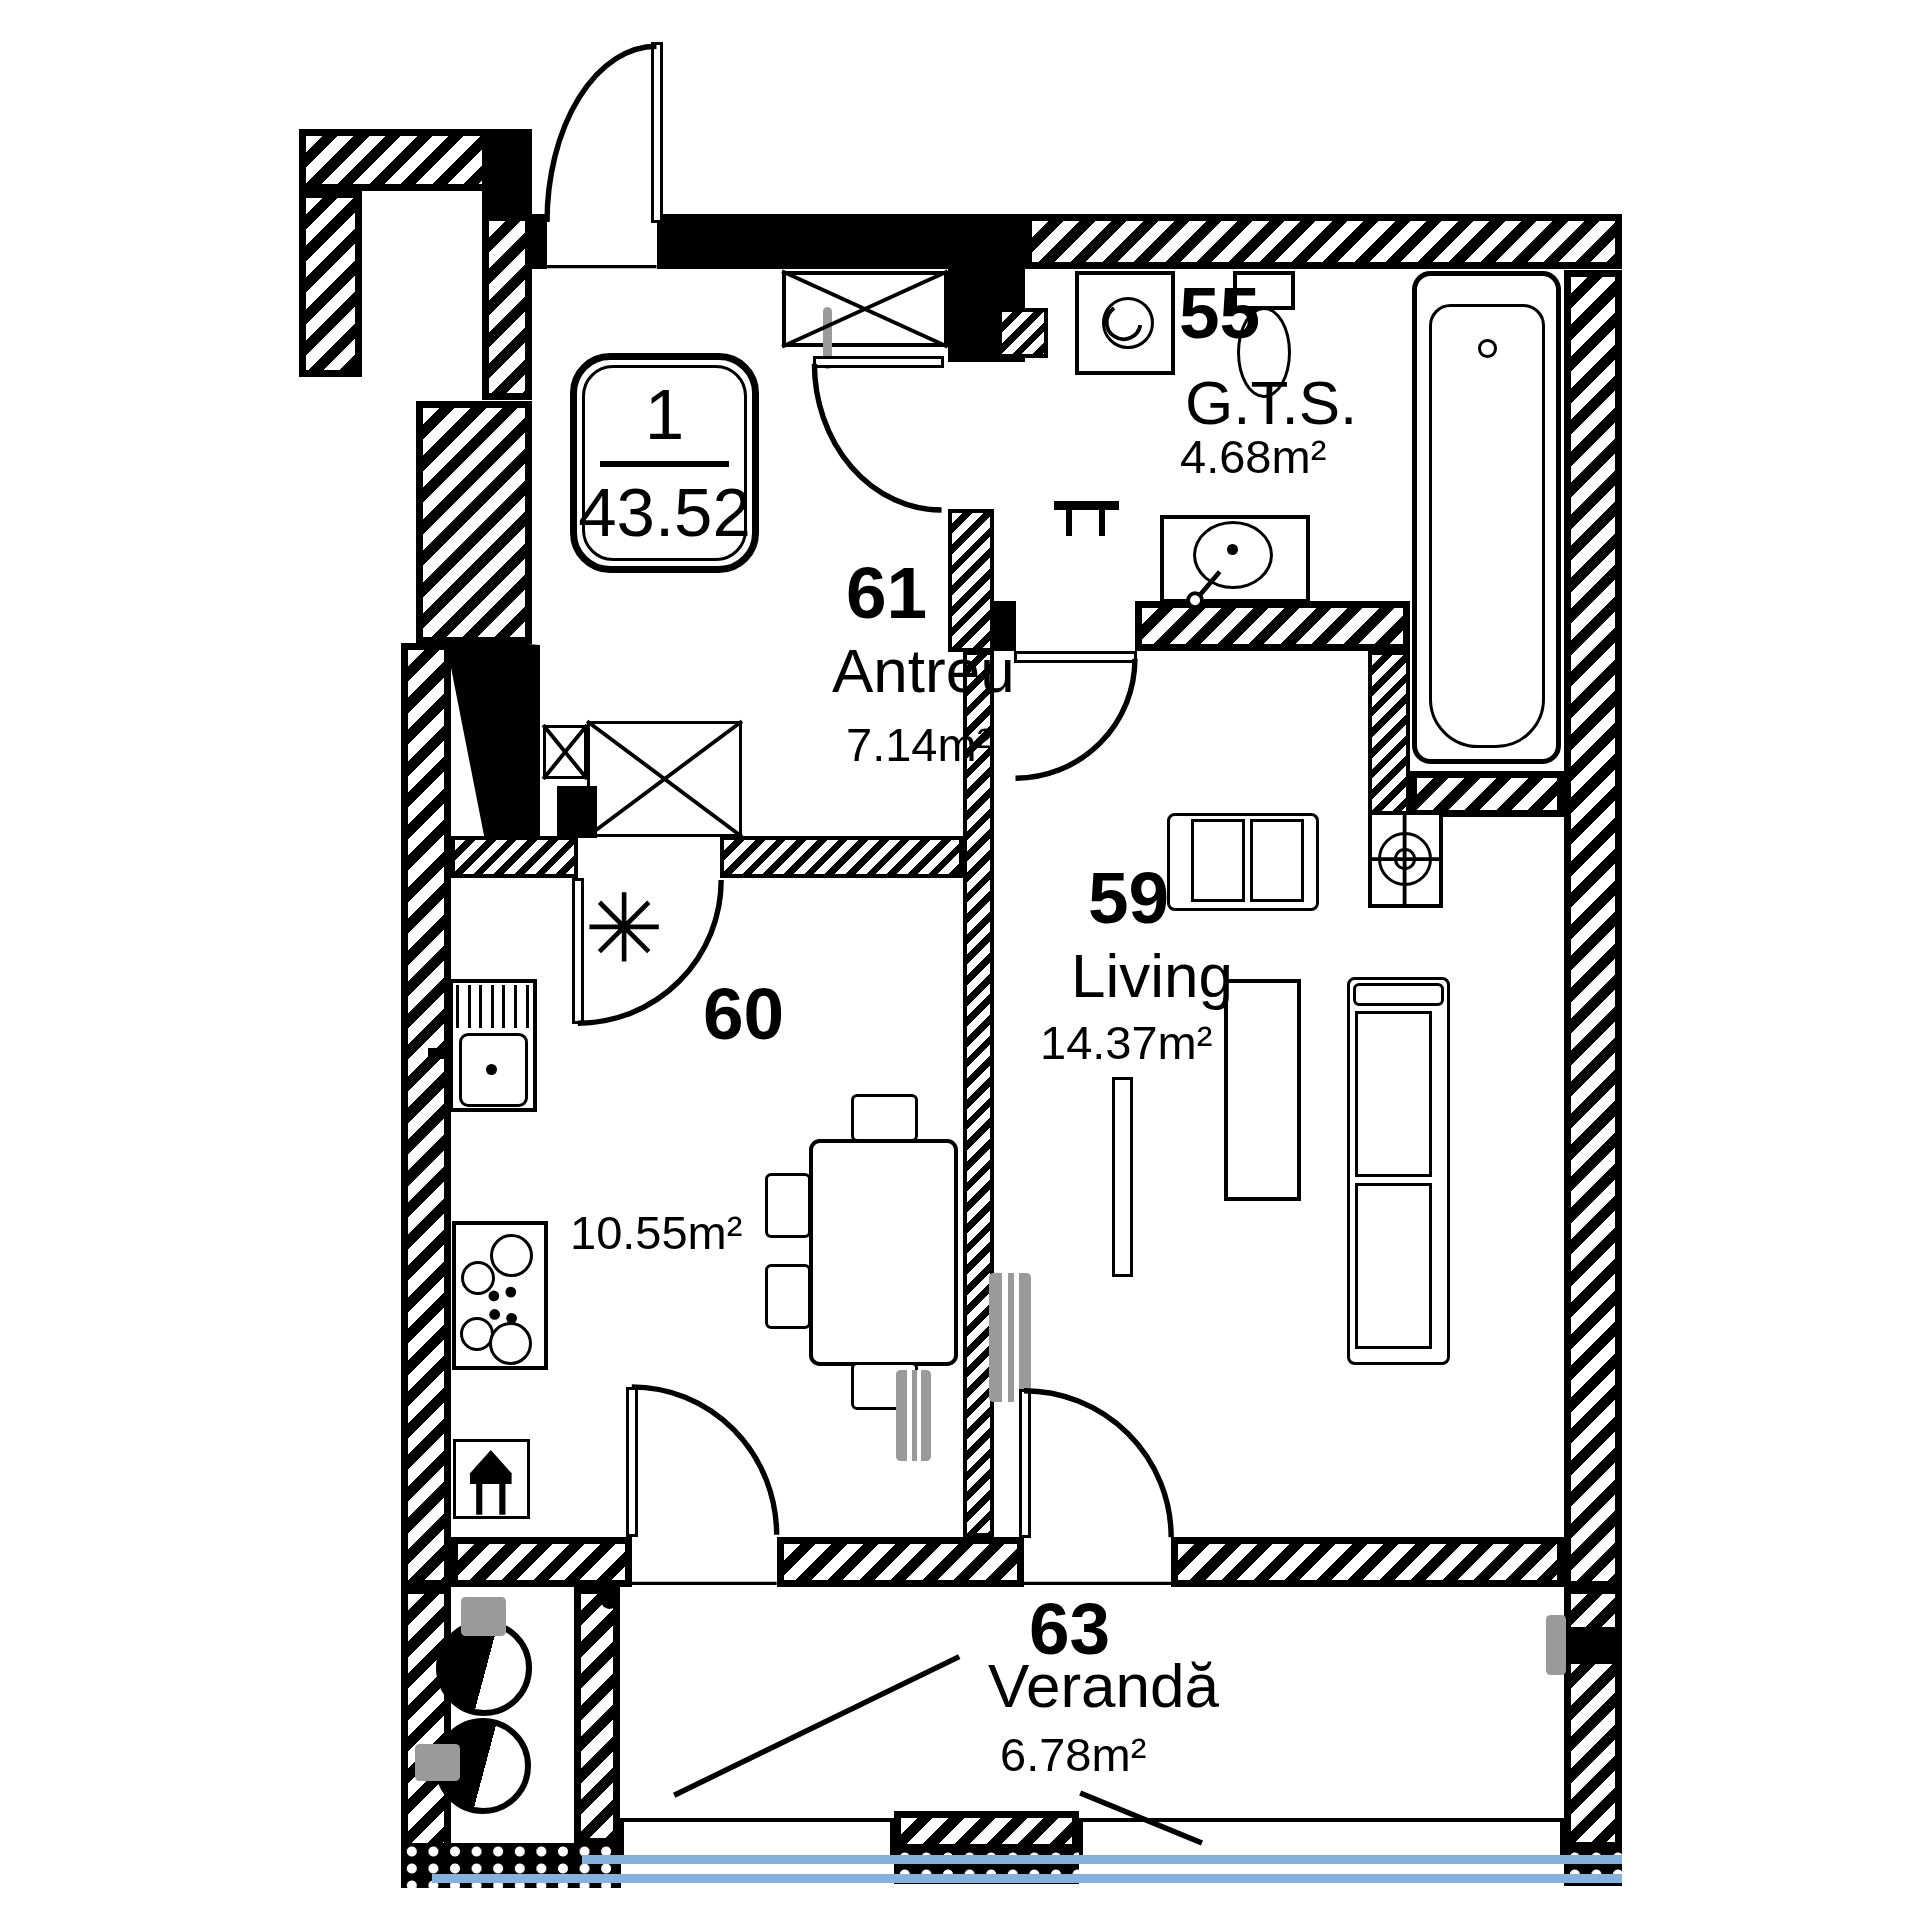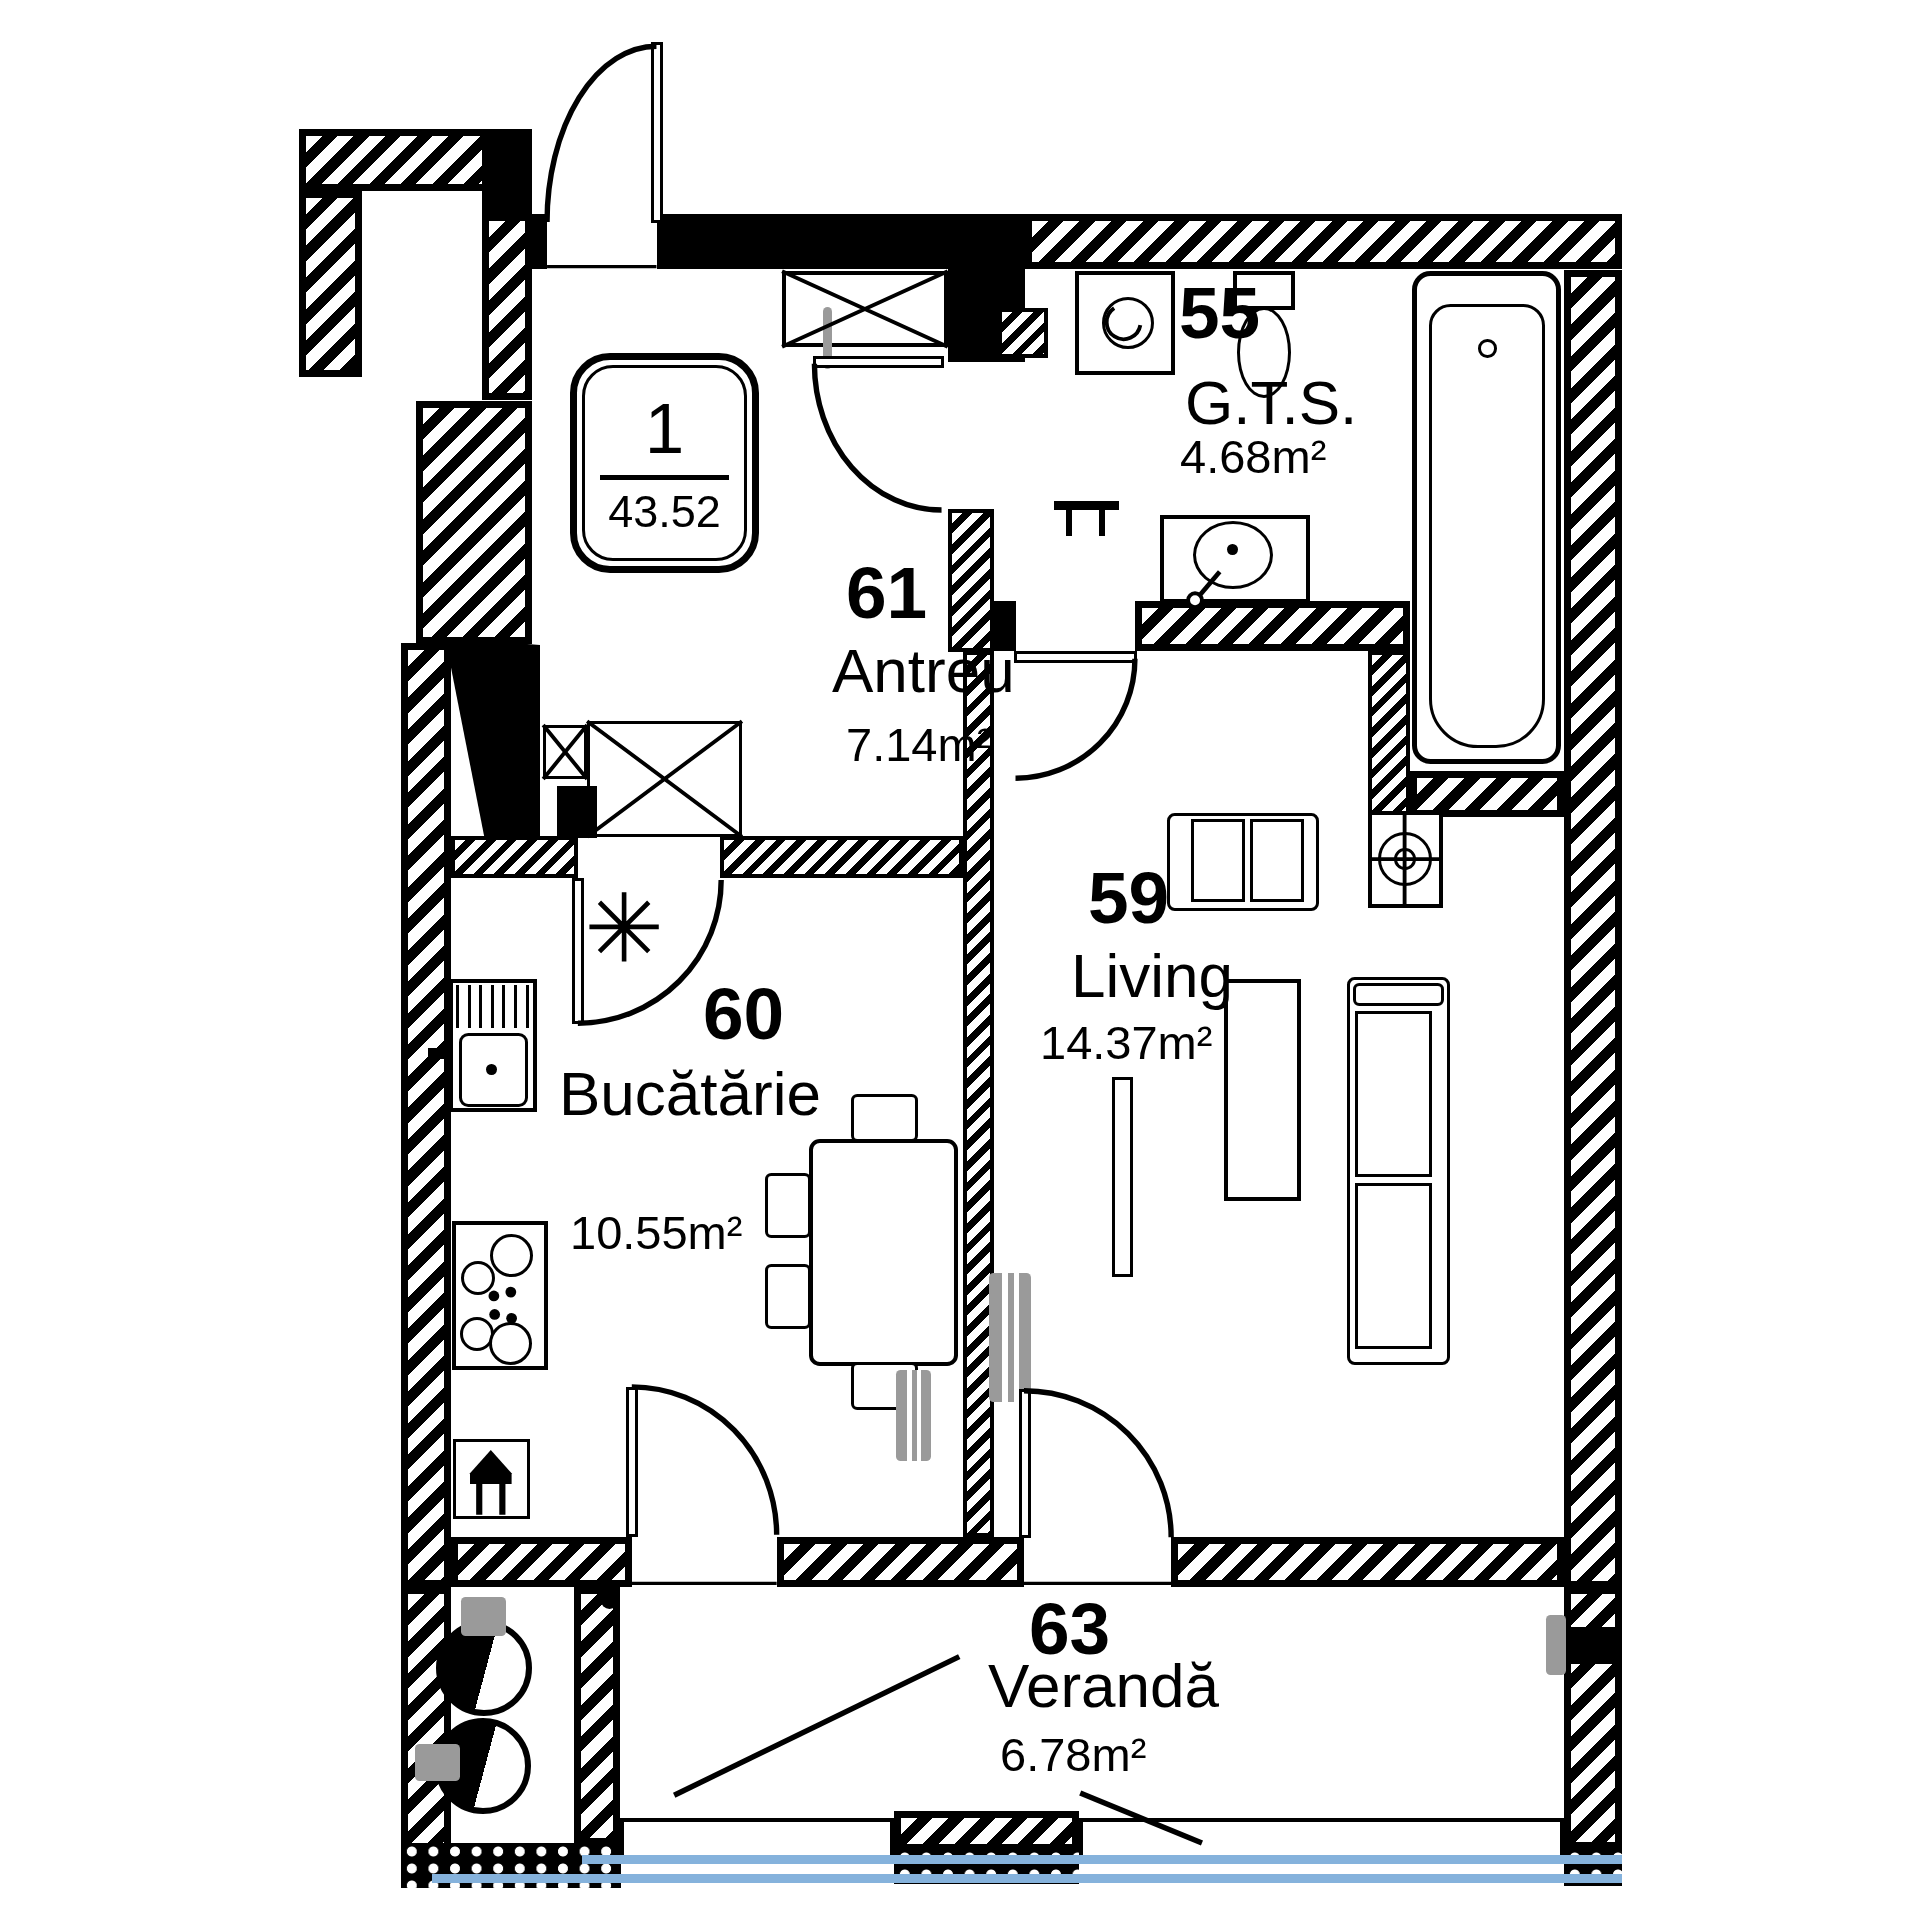--- a/index.html
+++ b/index.html
@@ -26,7 +26,7 @@
   .badge-inner{position:absolute;inset:5.4px;border:3.1px solid #000;border-radius:31px;display:flex;flex-direction:column;align-items:center;justify-content:center}
   .badge-line{width:129px;height:5.4px;background:#000;margin:6.2px 0}
   .b1{font-size:71px}
-  .b2{font-size:45px}
+  .b2{font-size:69px}
 </style>
 </head>
 <body>

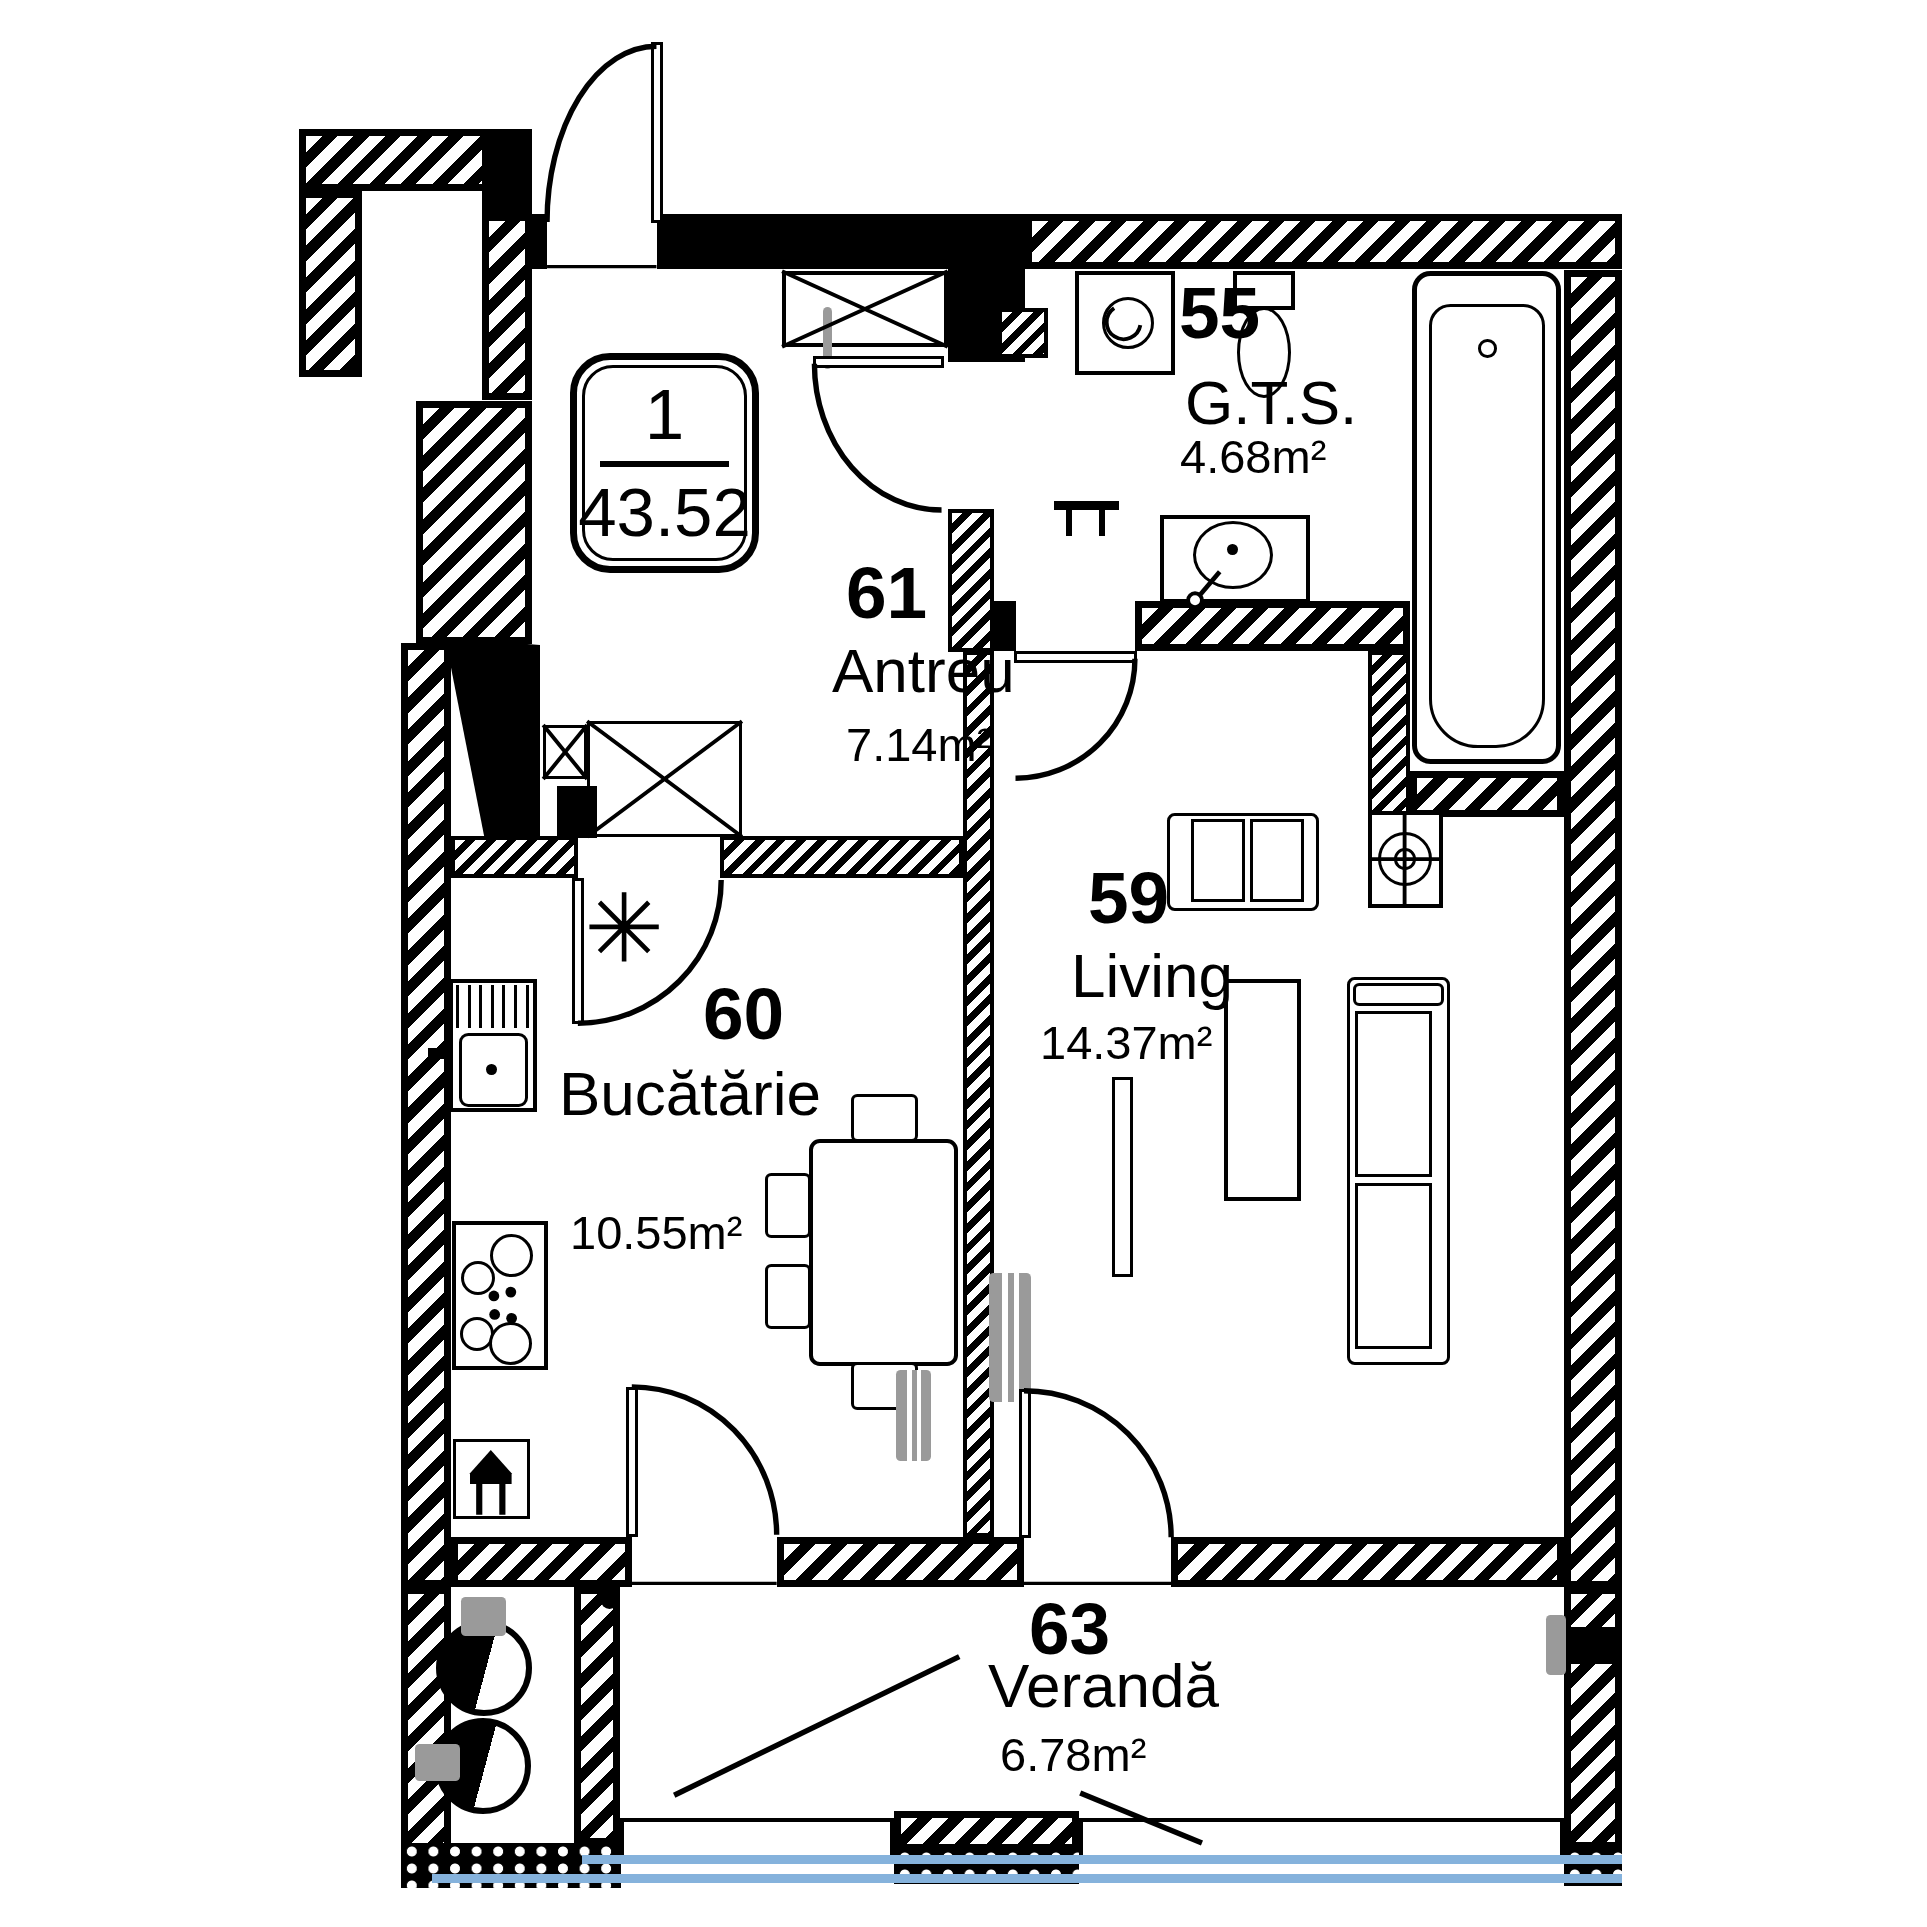--- a/index.html
+++ b/index.html
@@ -200,7 +200,6 @@
   <div class="txt ar" style="left:1040px;top:1019px">14.37m²</div>
 
   <div class="txt num" style="left:703px;top:977px">60</div>
-  <div class="txt nm" style="left:559px;top:1063px">Bucătărie</div>
   <div class="txt ar" style="left:570px;top:1209px">10.55m²</div>
 
   <div class="txt num" style="left:1029px;top:1592px">63</div>

